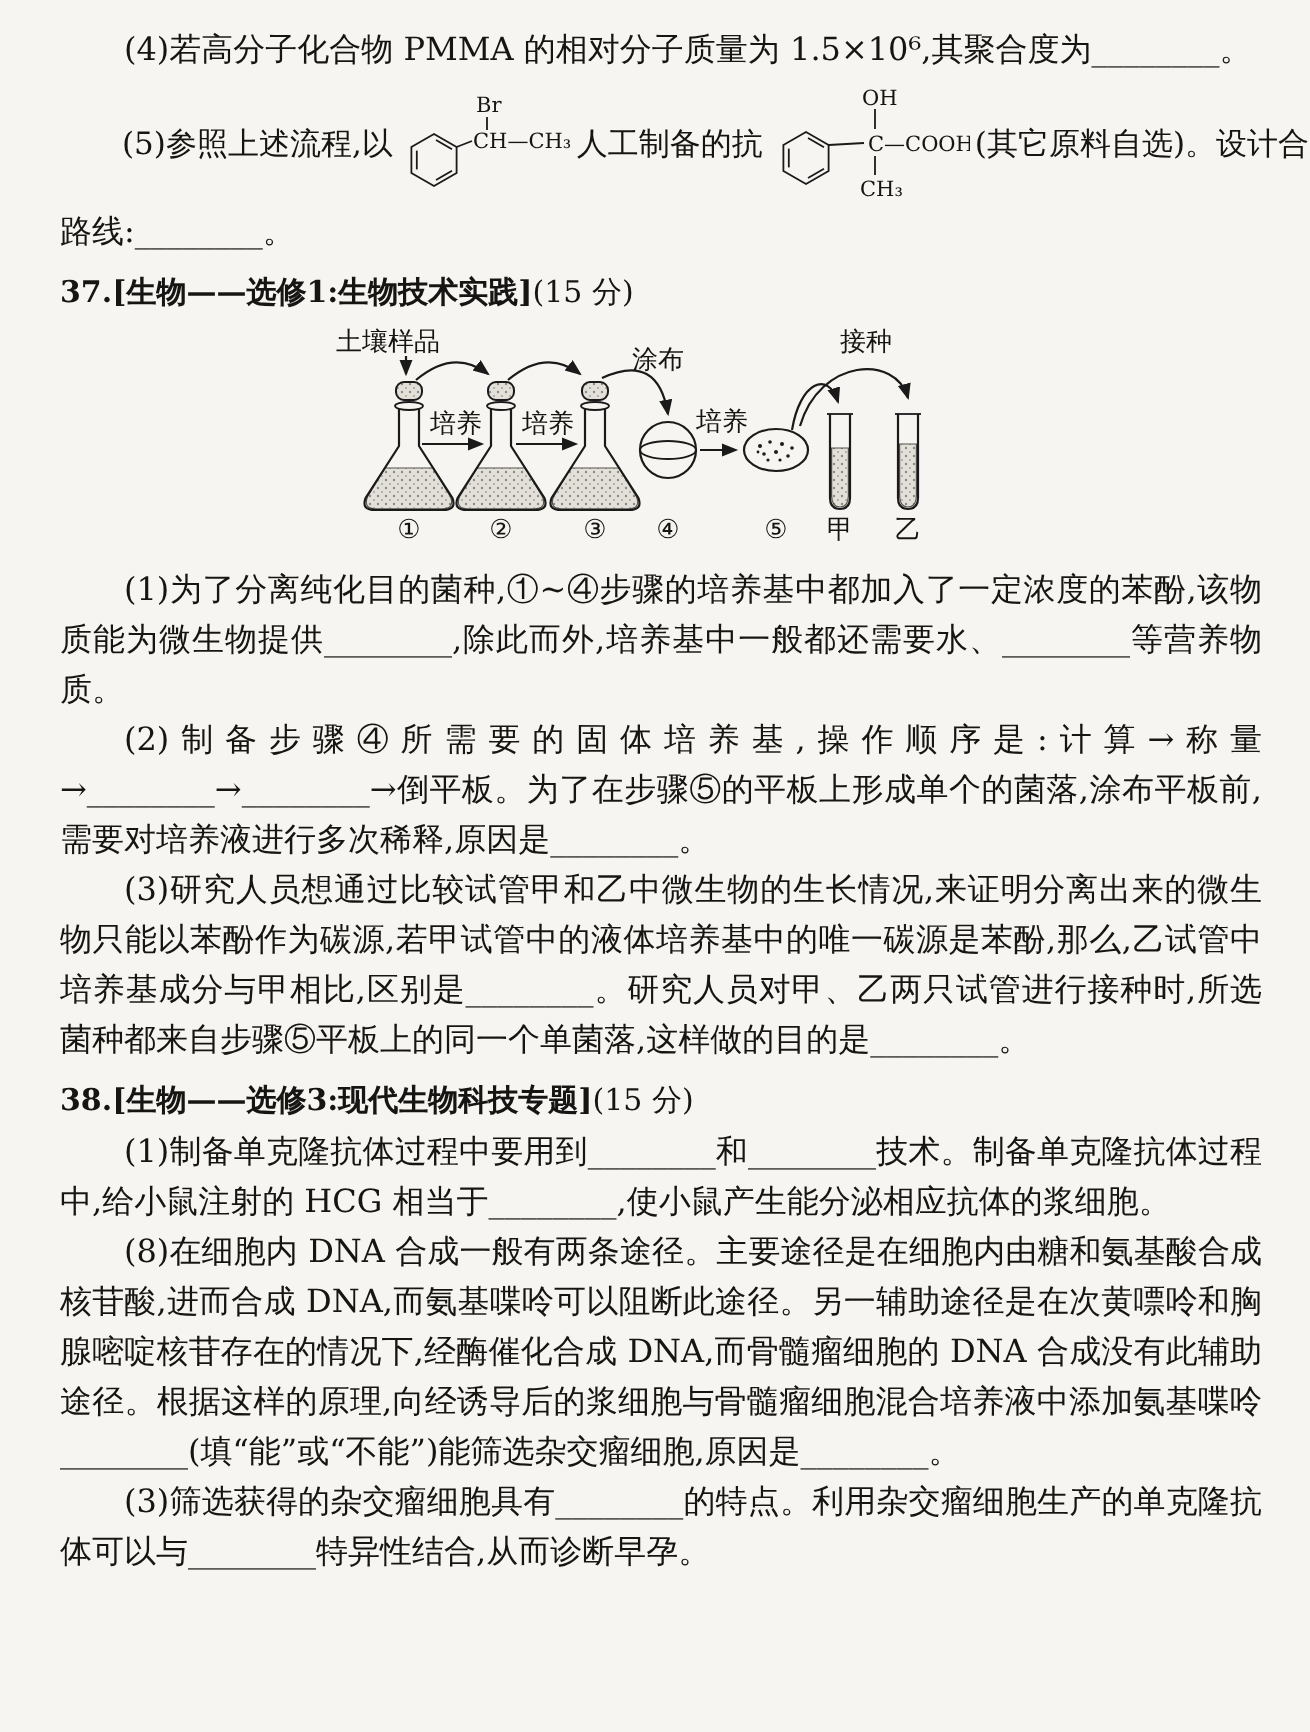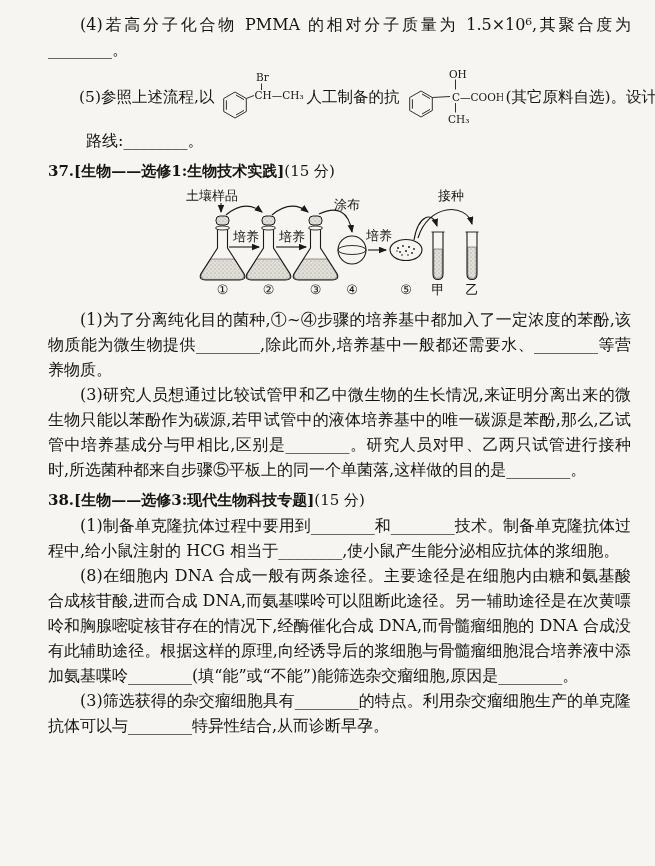--- a/index.html
+++ b/index.html
@@ -6,7 +6,7 @@
   .page{
     width:655px;height:866px;box-sizing:border-box;
     background:#f6f5f1;color:#161513;
-    padding:12px 24px 0 48px;
+    padding:12px 24px 0 30px;
     font-family:"DejaVu Serif","Liberation Serif",serif;
     font-size:16px;line-height:25px;
     overflow:hidden;

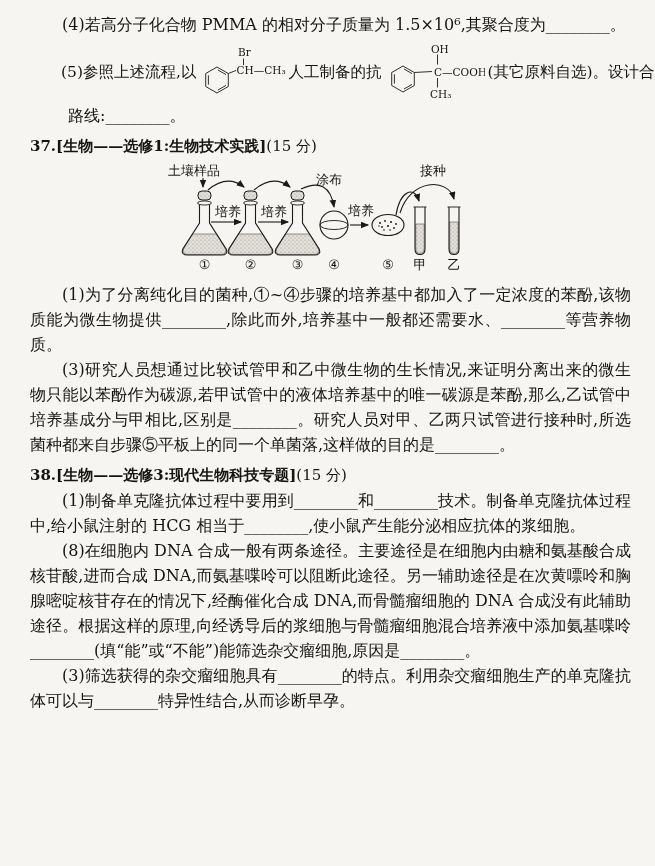--- a/index.html
+++ b/index.html
@@ -12,7 +12,7 @@
     overflow:hidden;
   }
   .para{margin:0;text-indent:2em;text-align:justify;}
-  .para.noindent{text-indent:0;margin-left:38px;}
+  .para.noindent{text-indent:0;}
   .qtitle{margin:6px 0 0 0;text-indent:0;font-size:15px;}
   .qtitle .bold{font-weight:bold;}
   .chem-line{

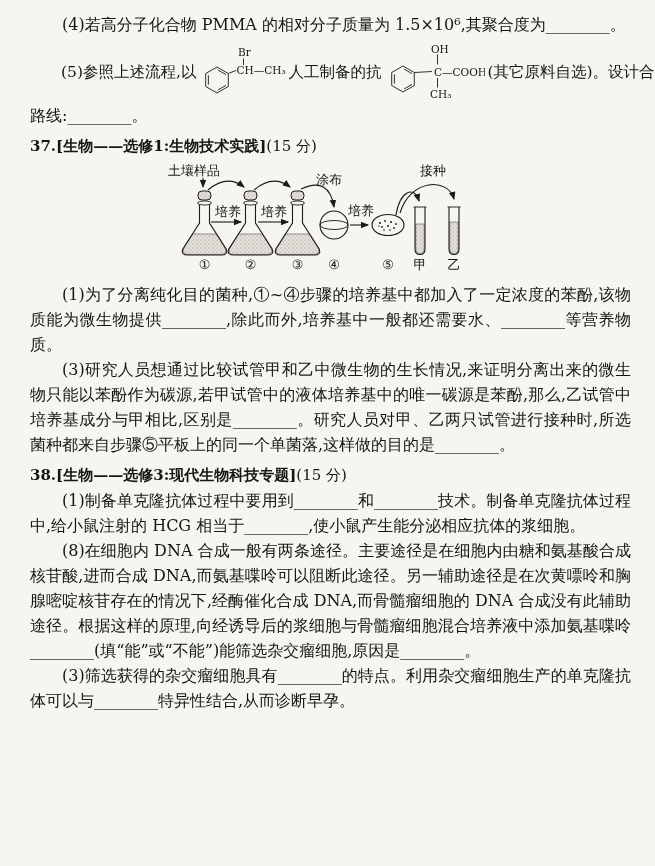--- a/index.html
+++ b/index.html
@@ -166,6 +166,7 @@
   </div>
 
   <p class="para">(1)为了分离纯化目的菌种,①~④步骤的培养基中都加入了一定浓度的苯酚,该物质能为微生物提供________,除此而外,培养基中一般都还需要水、________等营养物质。</p>
+  <p class="para">(2)制备步骤④所需要的固体培养基,操作顺序是:计算→称量→________→________→倒平板。为了在步骤⑤的平板上形成单个的菌落,涂布平板前,需要对培养液进行多次稀释,原因是________。</p>
   <p class="para">(3)研究人员想通过比较试管甲和乙中微生物的生长情况,来证明分离出来的微生物只能以苯酚作为碳源,若甲试管中的液体培养基中的唯一碳源是苯酚,那么,乙试管中培养基成分与甲相比,区别是________。研究人员对甲、乙两只试管进行接种时,所选菌种都来自步骤⑤平板上的同一个单菌落,这样做的目的是________。</p>
 
   <p class="qtitle"><span class="bold">38.</span><span class="bold">[生物——选修3:现代生物科技专题]</span><span>(15 分)</span></p>

